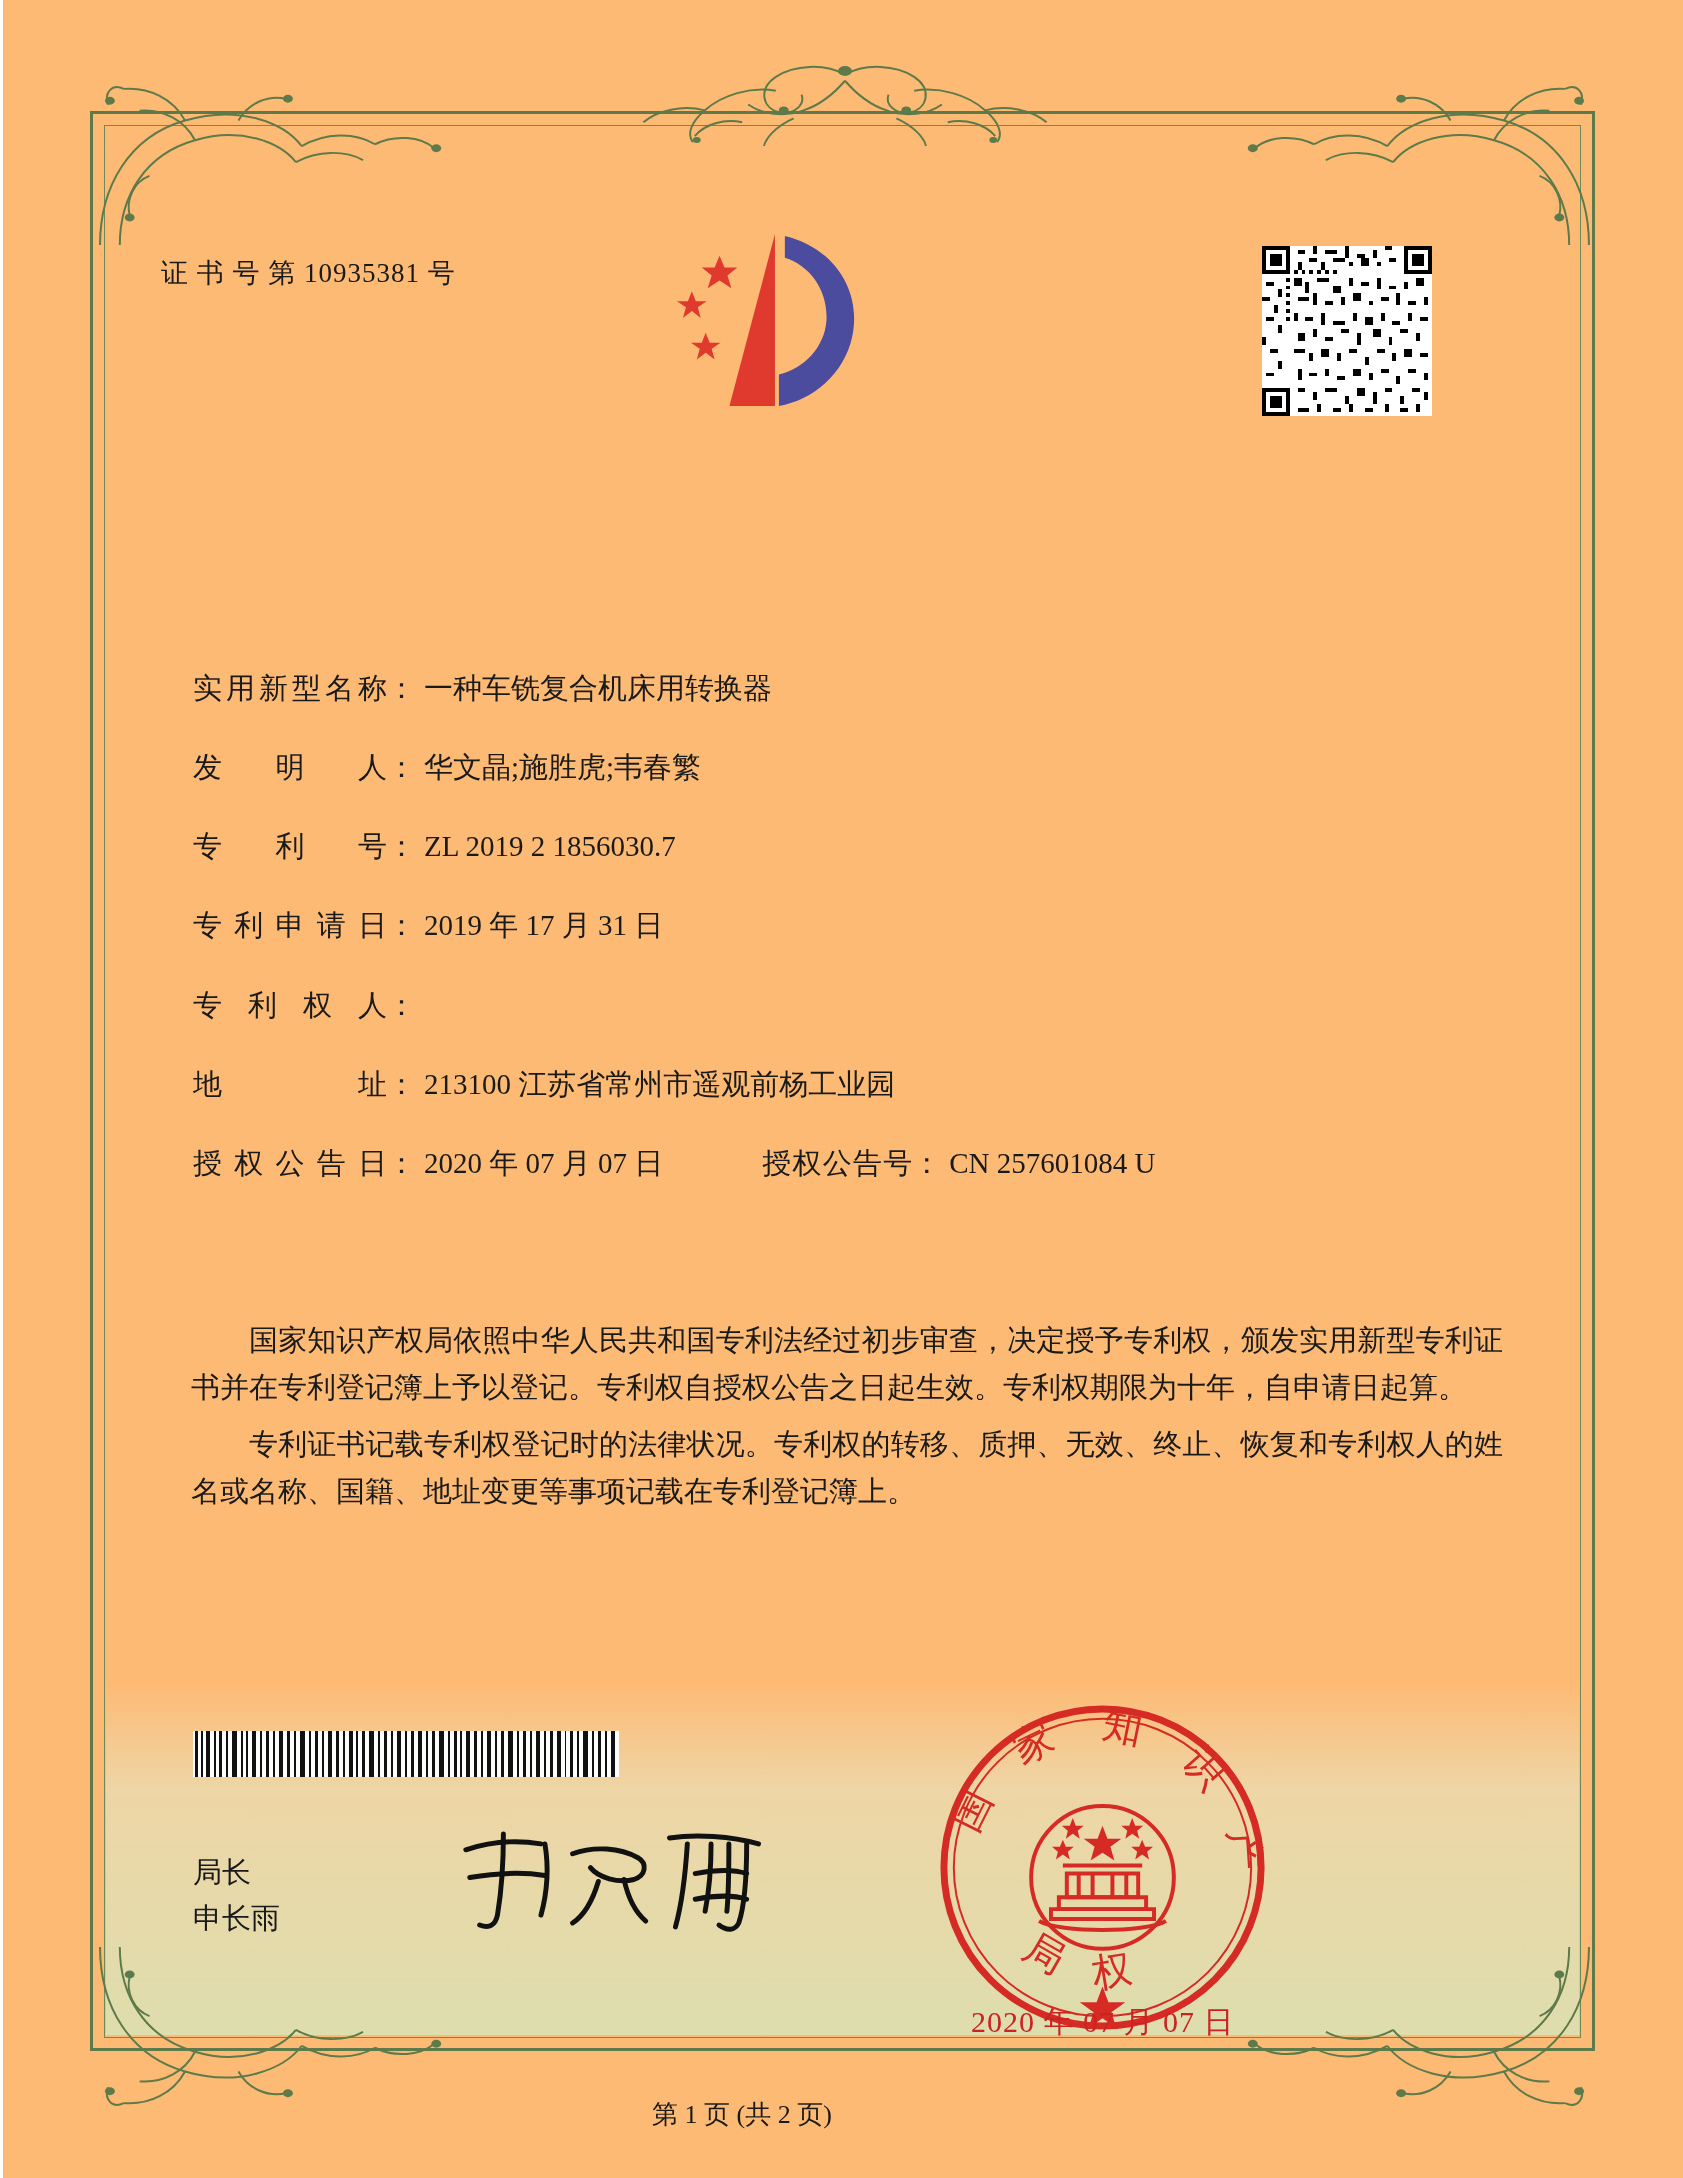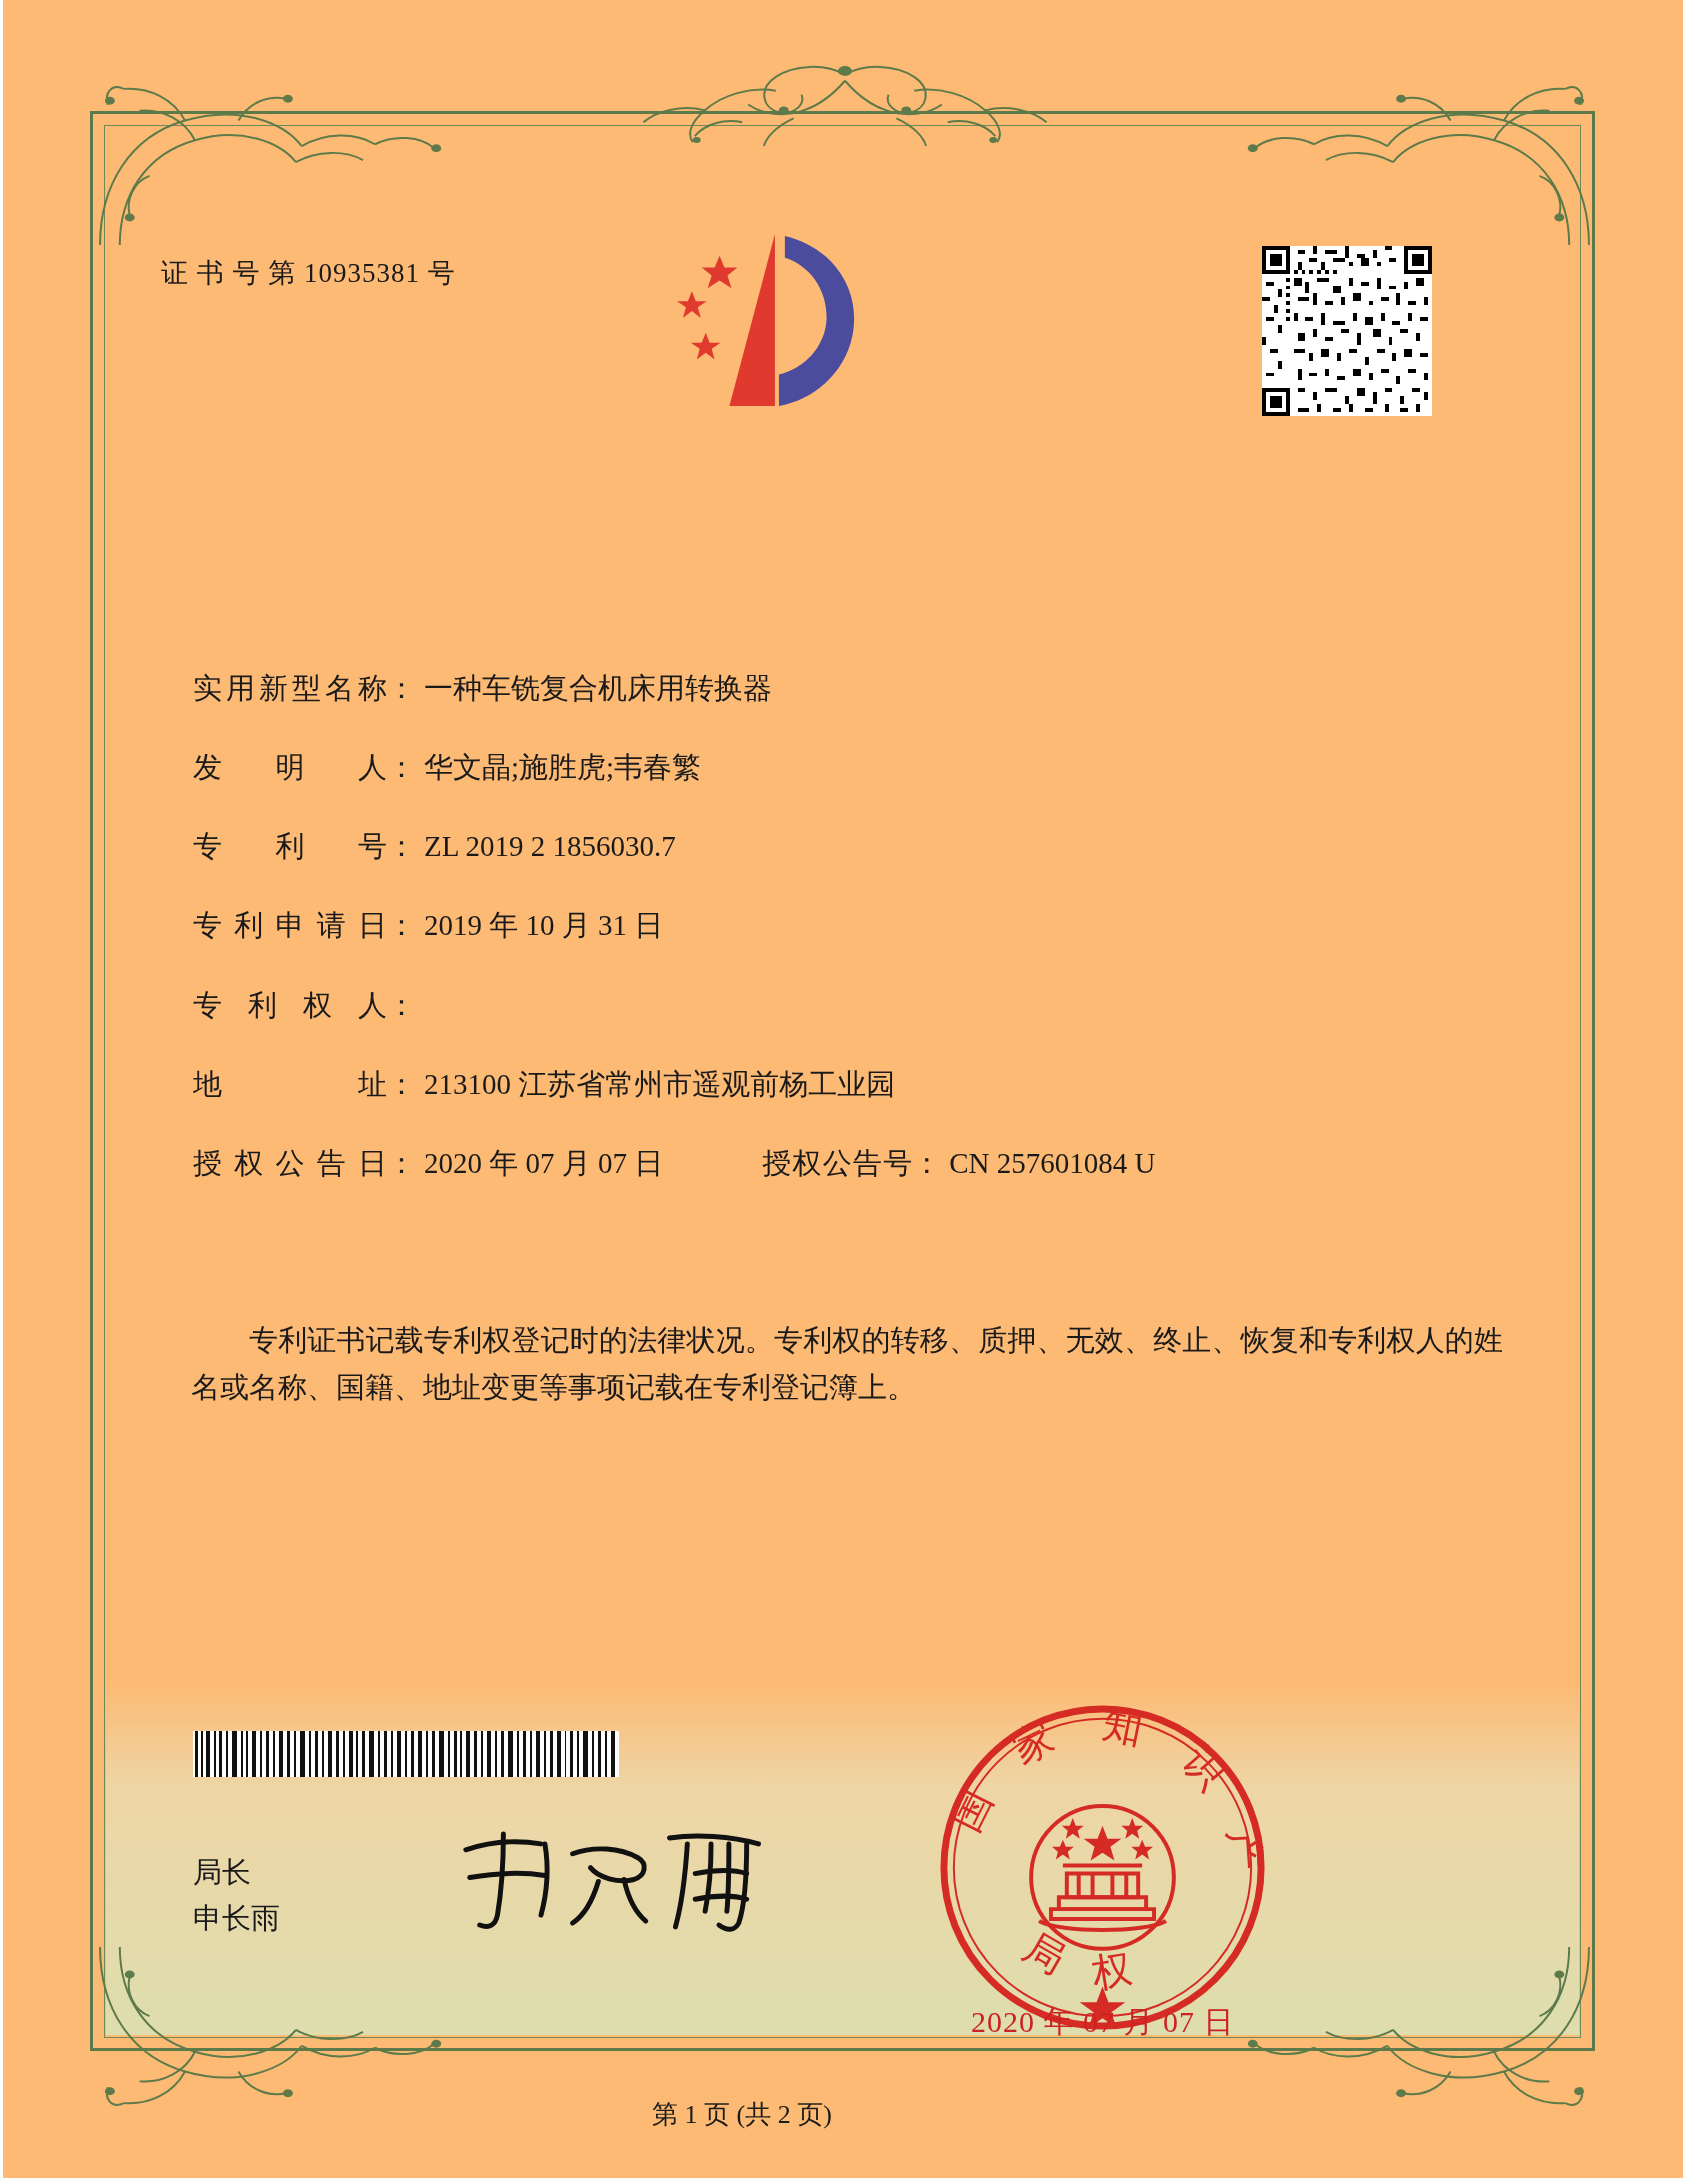--- a/index.html
+++ b/index.html
@@ -506,7 +506,7 @@
     <div class="field-row">
       <span class="field-label">专利申请日</span>
       <span class="field-colon">：</span>
-      <span class="field-value">2019 年 10 月 31 日</span>
+      <span class="field-value">2019 年 17 月 31 日</span>
     </div>
     <div class="field-row">
       <span class="field-label">专 利 权 人</span>

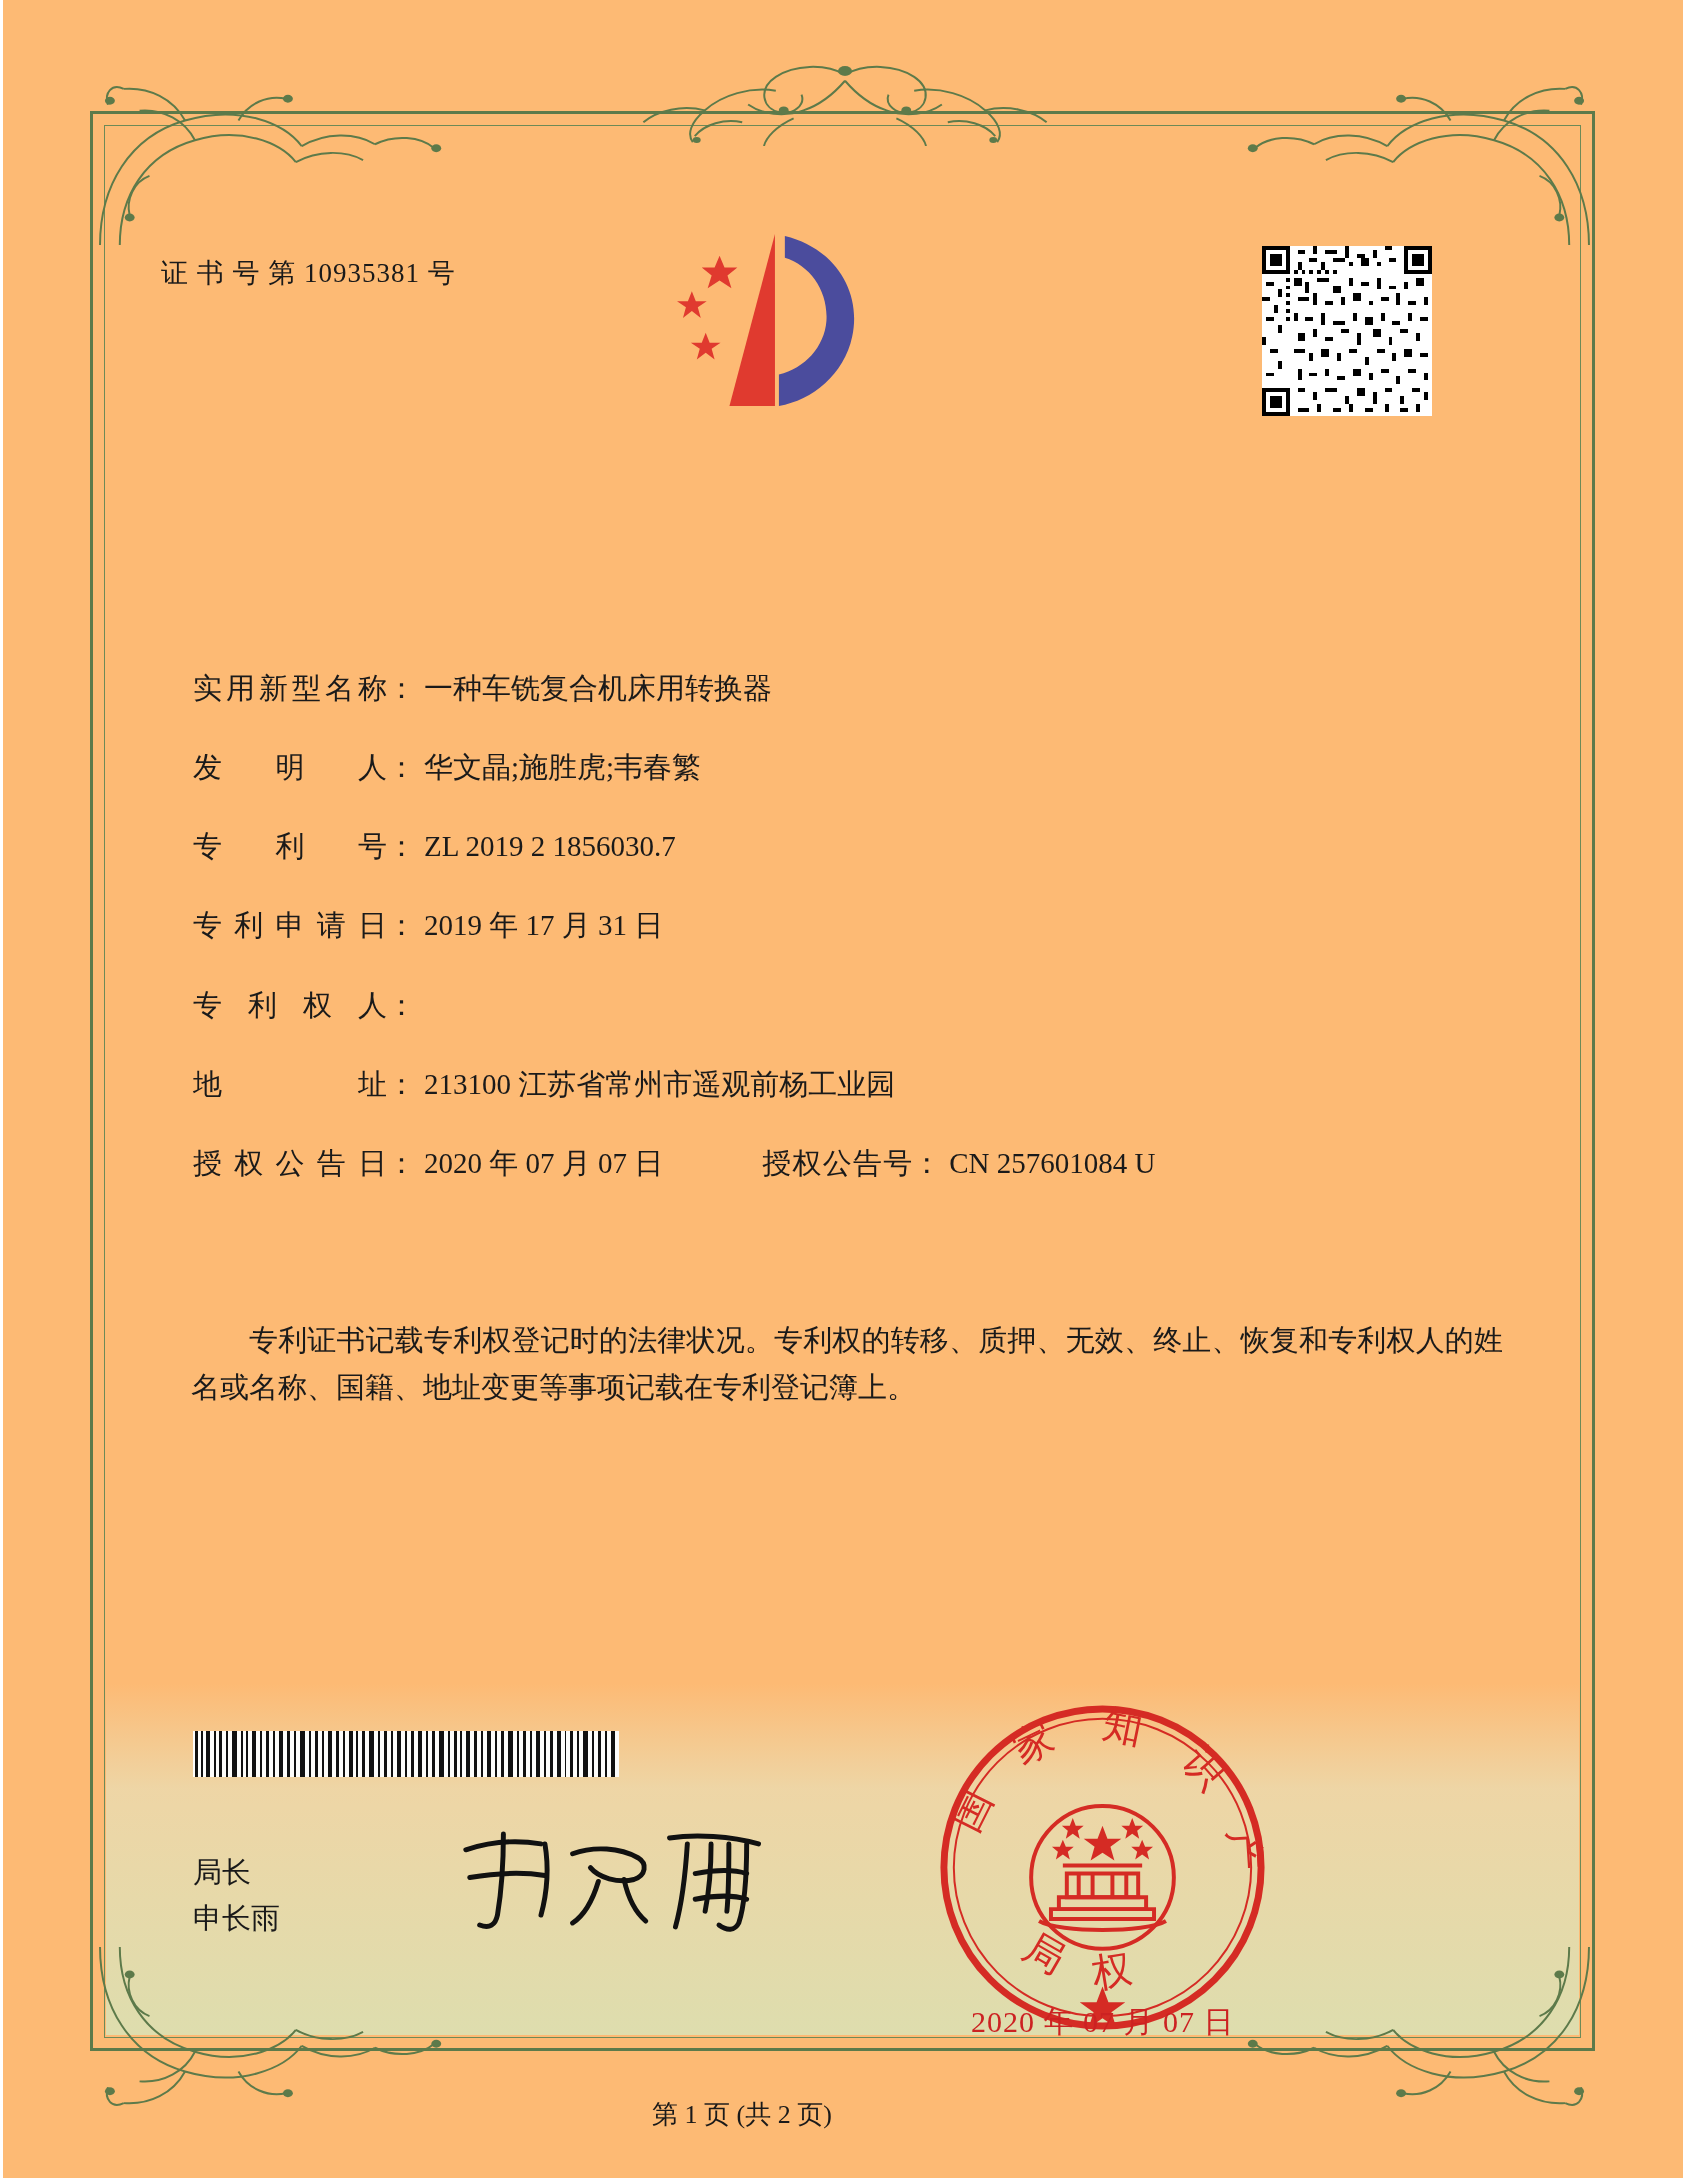--- a/index.html
+++ b/index.html
@@ -530,6 +530,7 @@
   </div>
 
   <div class="paragraphs">
+    <p>国家知识产权局依照中华人民共和国专利法经过初步审查，决定授予专利权，颁发实用新型专利证书并在专利登记簿上予以登记。专利权自授权公告之日起生效。专利权期限为十年，自申请日起算。</p>
     <p>专利证书记载专利权登记时的法律状况。专利权的转移、质押、无效、终止、恢复和专利权人的姓名或名称、国籍、地址变更等事项记载在专利登记簿上。</p>
   </div>
 

